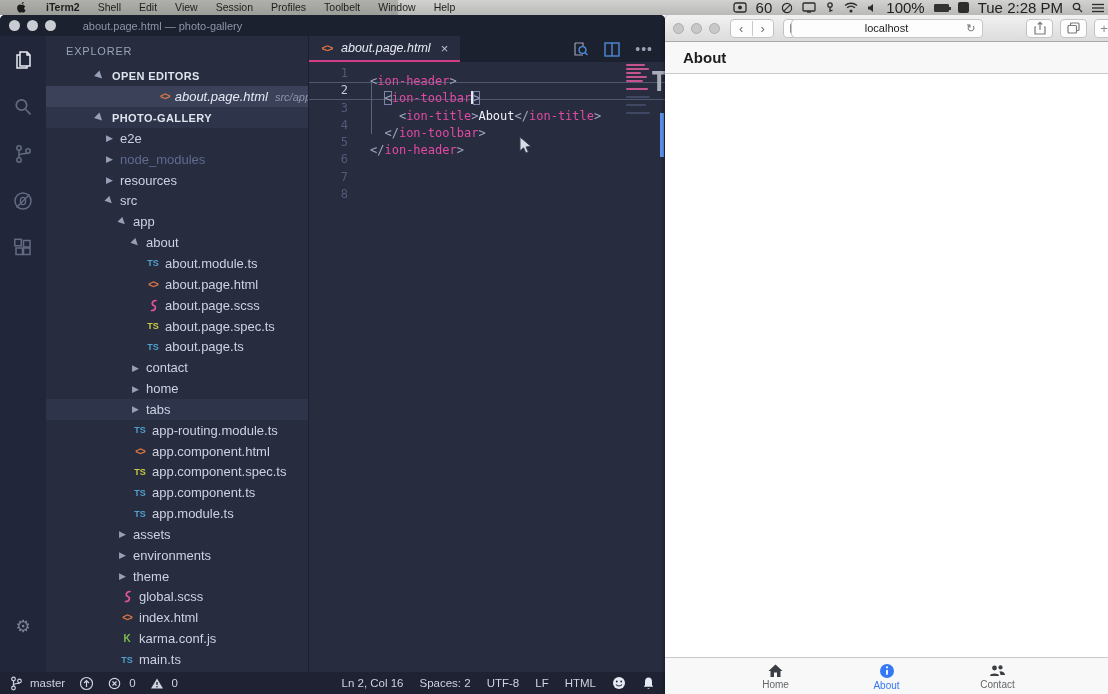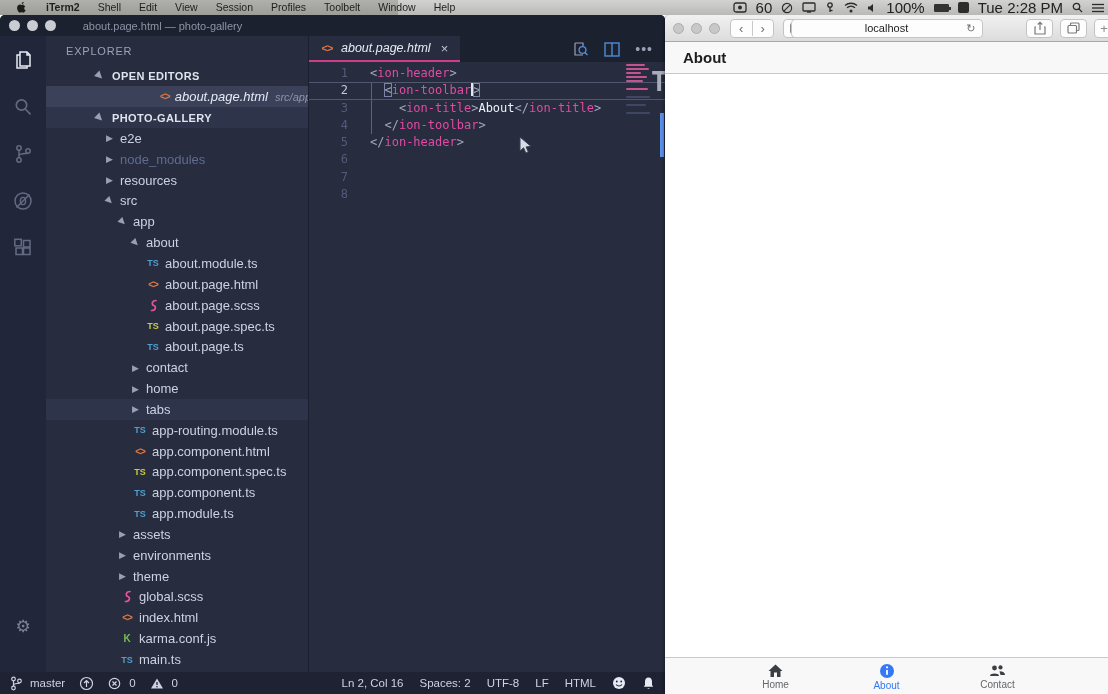--- a/index.html
+++ b/index.html
@@ -75,7 +75,7 @@
   .code-line.current { box-shadow: inset 0 1px 0 rgba(130,140,170,0.45), inset 0 -1px 0 rgba(130,140,170,0.45); }
   .gutter { width:39px; text-align:right; color:#525b78; flex:0 0 auto; }
   .code-line.current .gutter { color:#c3cade; }
-  .lcontent { padding-left:22px; white-space:pre; }
+  .lcontent { padding-left:22px; white-space:pre;margin-top:8px; }
   .tk-p { color:#a0a8bf; }
   .tk-t { color:#e24aa3; }
   .tk-x { color:#eef1f8; }

